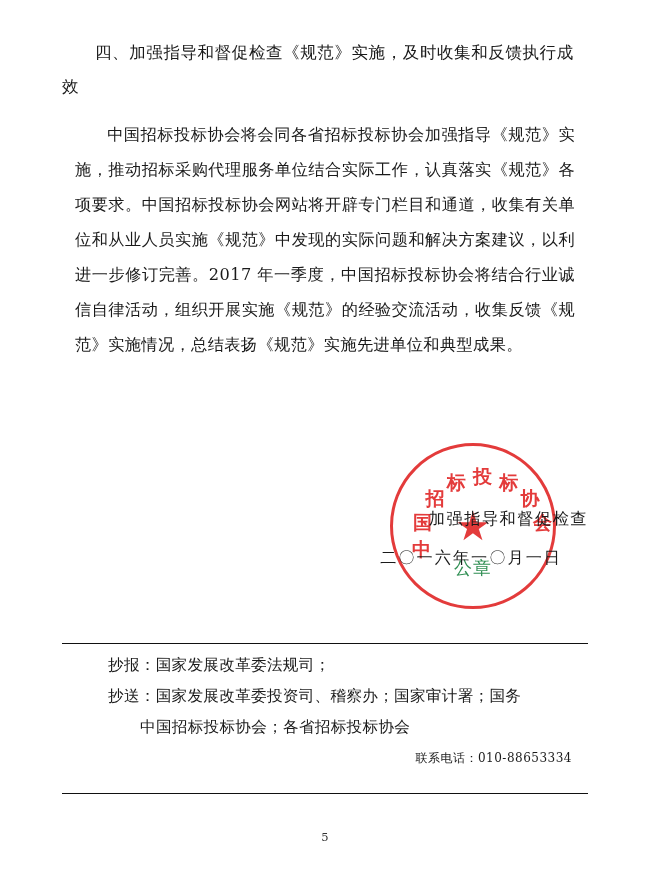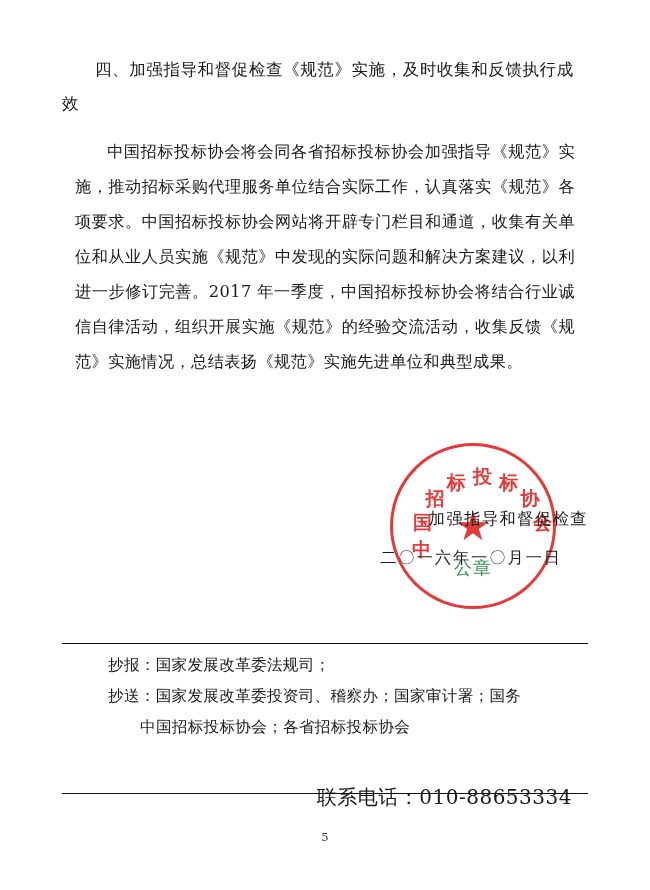--- a/index.html
+++ b/index.html
@@ -20,7 +20,7 @@
     width: 650px;
     height: 890px;
     box-sizing: border-box;
-    padding: 53px 62px 0 62px;
+    padding: 36px 62px 0 62px;
   }
   .heading {
     font-size: 16.5px;

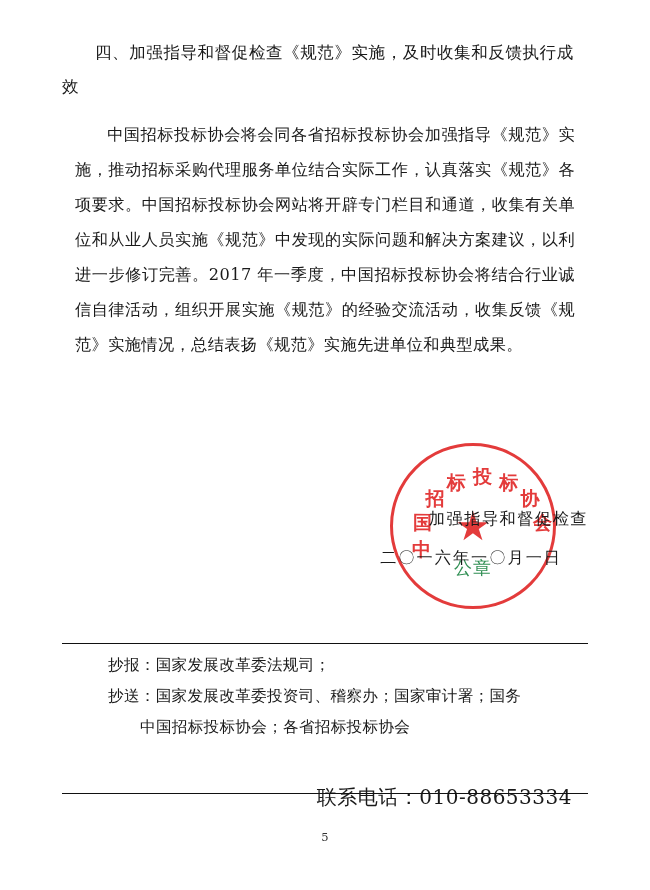--- a/index.html
+++ b/index.html
@@ -150,8 +150,8 @@
   .tel {
     position: absolute;
     right: 78px;
-    top: 784px;
-    font-size: 20px;
+    top: 750px;
+    font-size: 12px;
     letter-spacing: 0.5px;
     white-space: nowrap;
   }

